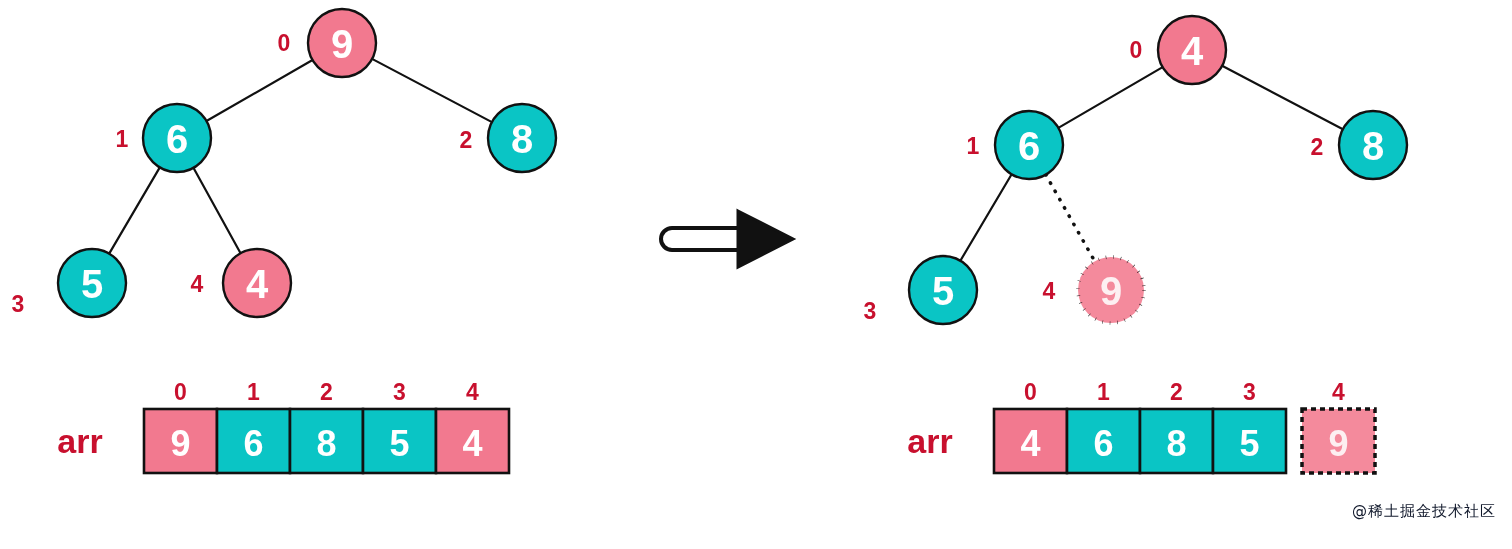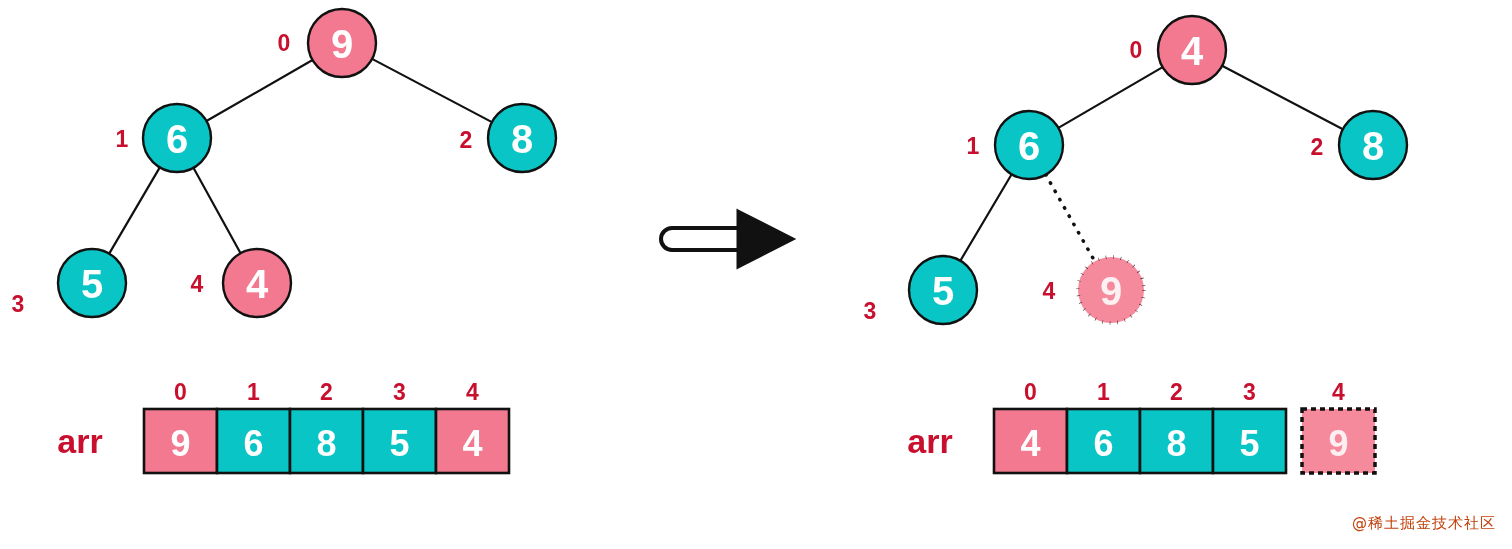--- a/index.html
+++ b/index.html
@@ -66,10 +66,10 @@
   .watermark {
     position: absolute;
     right: 16px;
-    bottom: 16px;
+    bottom: 28px;
     font-family: "DejaVu Sans", sans-serif;
     font-size: 15px;
-    color: #c2410c;
+    color: #0f172a;
     letter-spacing: 1px;
     user-select: none;
   }

